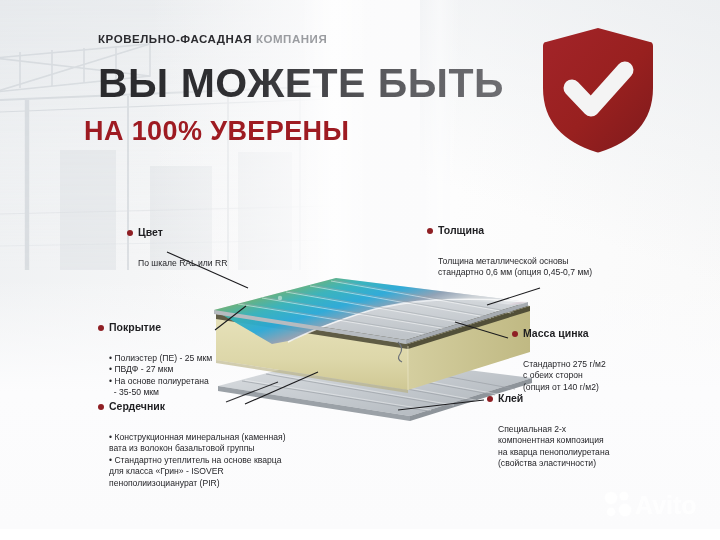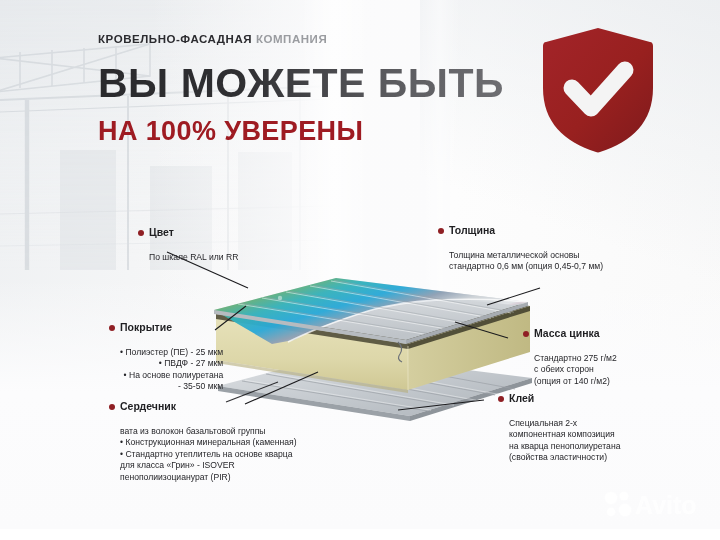--- a/index.html
+++ b/index.html
@@ -66,7 +66,7 @@
     -webkit-text-fill-color: transparent; color: #2a2a2d;
   }
   .headline-2 {
-    position: absolute; left: 98px; top: 116px;
+    position: absolute; left: 84px; top: 116px;
     font-size: 27px; font-weight: 800; letter-spacing: .4px;
     color: #9e1b22; white-space: nowrap;
   }

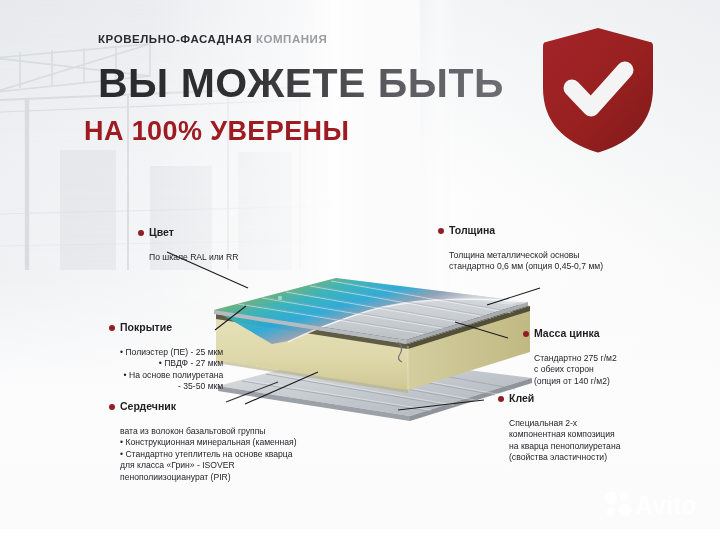--- a/index.html
+++ b/index.html
@@ -98,7 +98,6 @@
     display: flex;
     align-items: flex-start;
     gap: 5px;
-    padding-left: 11px;
   }
   .bullet {
     width: 6px; height: 6px; border-radius: 50%;

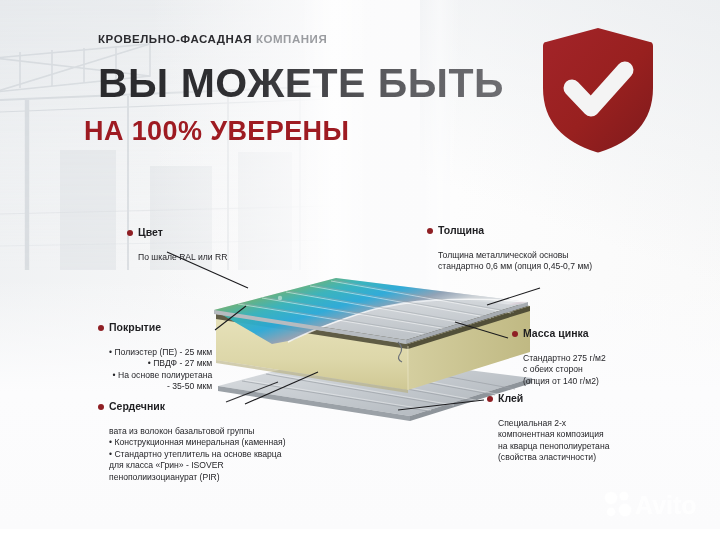--- a/index.html
+++ b/index.html
@@ -112,7 +112,7 @@
   }
   .co-lines {
     font-size: 8.6px; font-weight: 400; color: #26262a;
-    line-height: 1.32; margin-top: 13px;
+    line-height: 1.32; margin-top: 19px;
   }
   .co-lines div { white-space: nowrap; }
   .co-lines .li { padding-left: 0; text-align: right; }

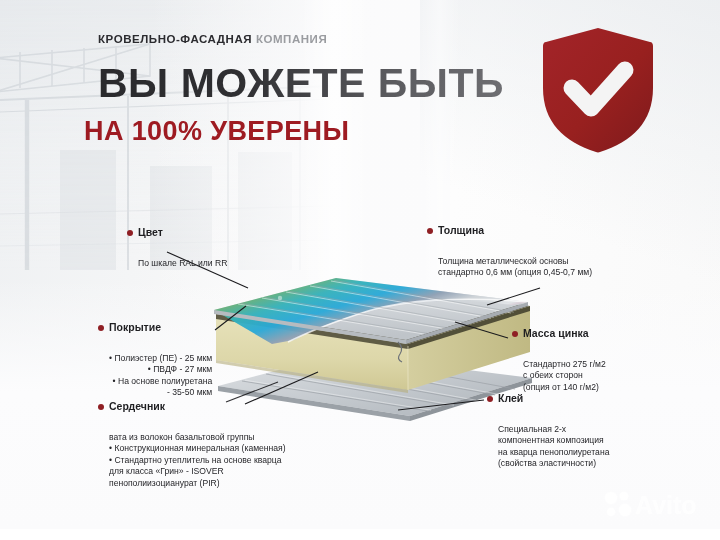--- a/index.html
+++ b/index.html
@@ -115,7 +115,7 @@
     line-height: 1.32; margin-top: 19px;
   }
   .co-lines div { white-space: nowrap; }
-  .co-lines .li { padding-left: 0; text-align: right; }
+  .co-lines .li { padding-left: 0; }
 
   
   #callout-color     { left: 127px; top: 226px; }

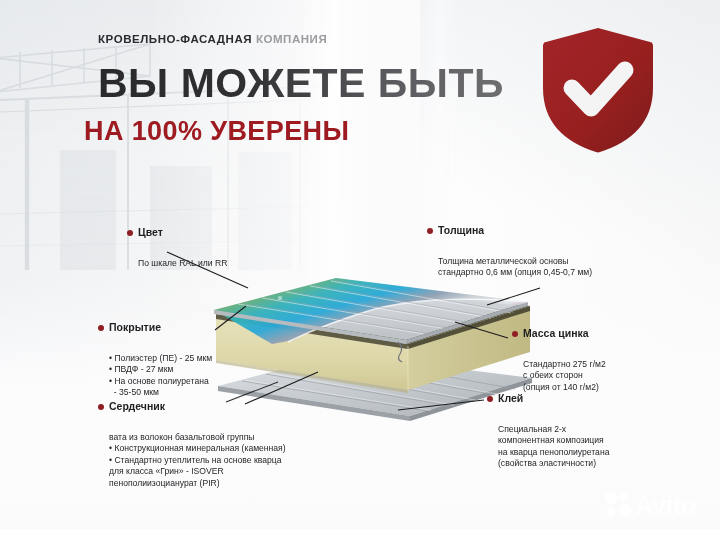--- a/index.html
+++ b/index.html
@@ -371,8 +371,8 @@
     <div class="co-body">
       <div class="co-title">Сердечник</div>
       <div class="co-lines">
+        <div>• Конструкционная минеральная (каменная)</div>
         <div>вата из волокон базальтовой группы</div>
-        <div>• Конструкционная минеральная (каменная)</div>
         <div>• Стандартно утеплитель на основе кварца</div>
         <div>для класса «Грин» - ISOVER</div>
         <div>пенополиизоцианурат (PIR)</div>

